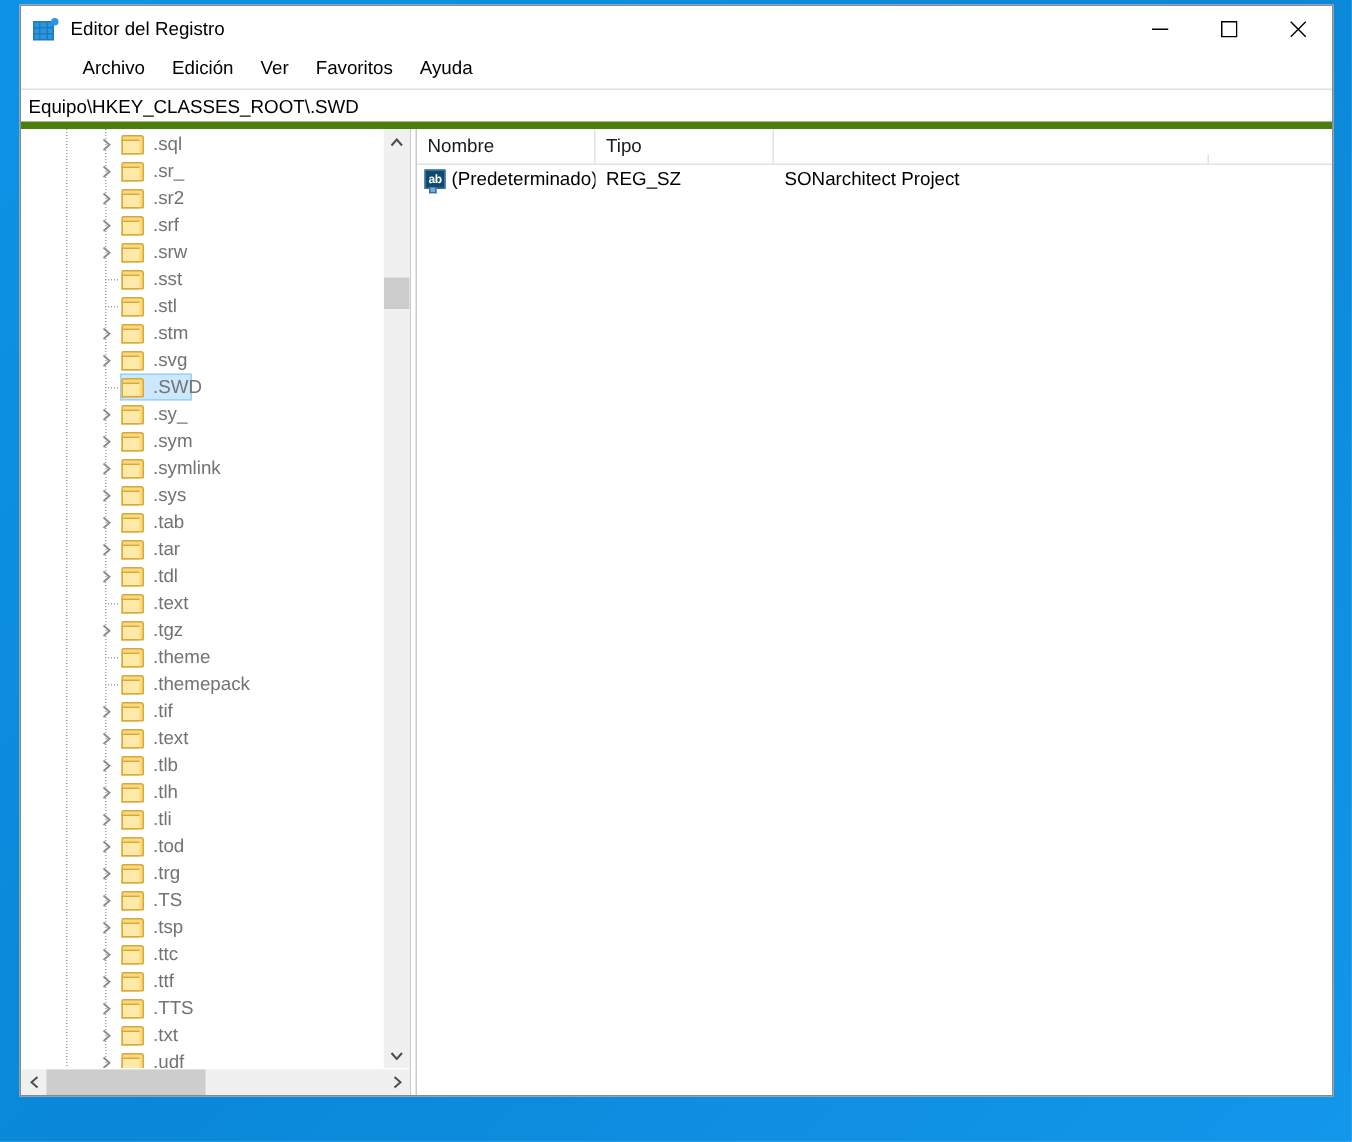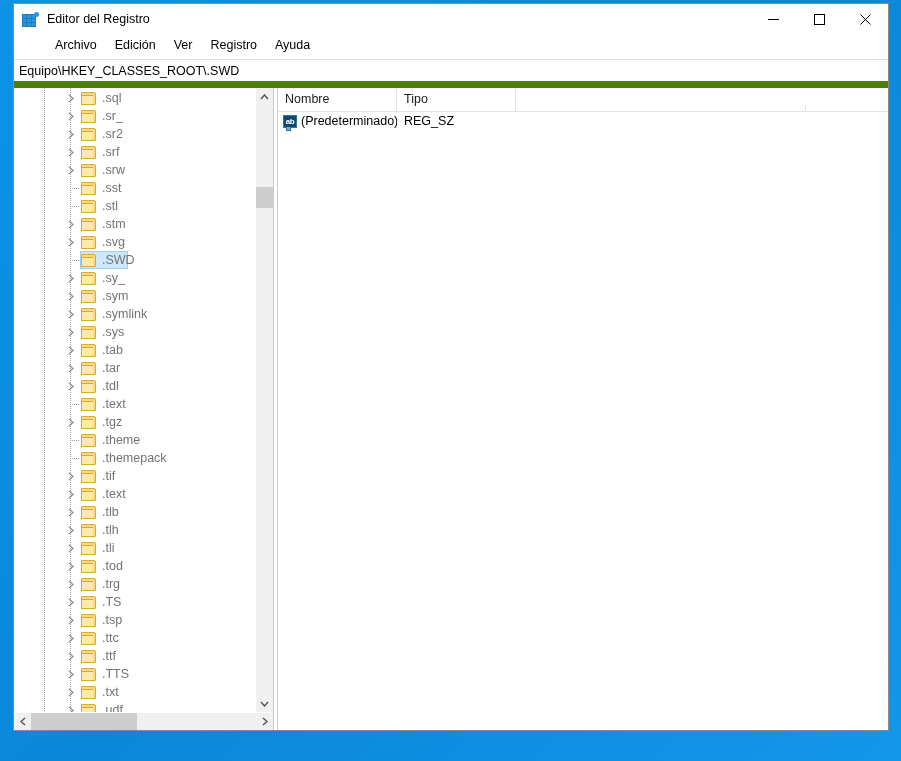--- a/index.html
+++ b/index.html
@@ -360,7 +360,7 @@
     <div class="menuitem">Archivo</div>
     <div class="menuitem">Edición</div>
     <div class="menuitem">Ver</div>
-    <div class="menuitem">Registro</div>
+    <div class="menuitem">Favoritos</div>
     <div class="menuitem">Ayuda</div>
   </div>
 

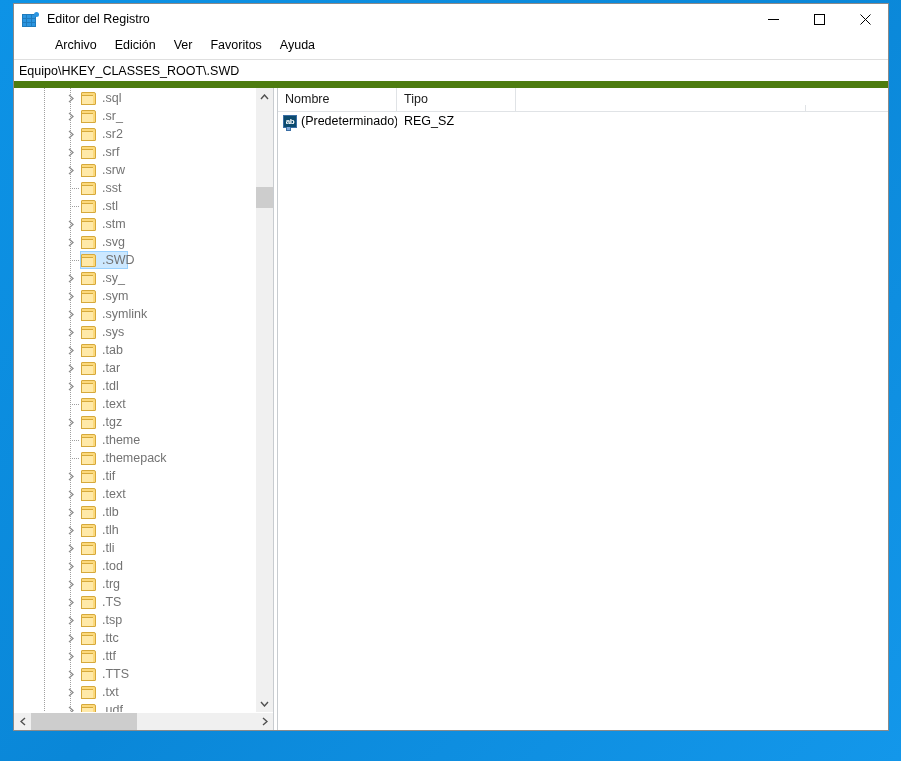--- a/index.html
+++ b/index.html
@@ -89,7 +89,7 @@
     margin: 3px 0 0 0;
     height: 21px;
     border-top: 1px solid #dfdfdf;
-    border-bottom: 7px solid #4d7c0f;
+    border-bottom: 5px solid #4d7c0f;
     background: #ffffff;
     display: flex; align-items: center;
     padding-left: 5px;

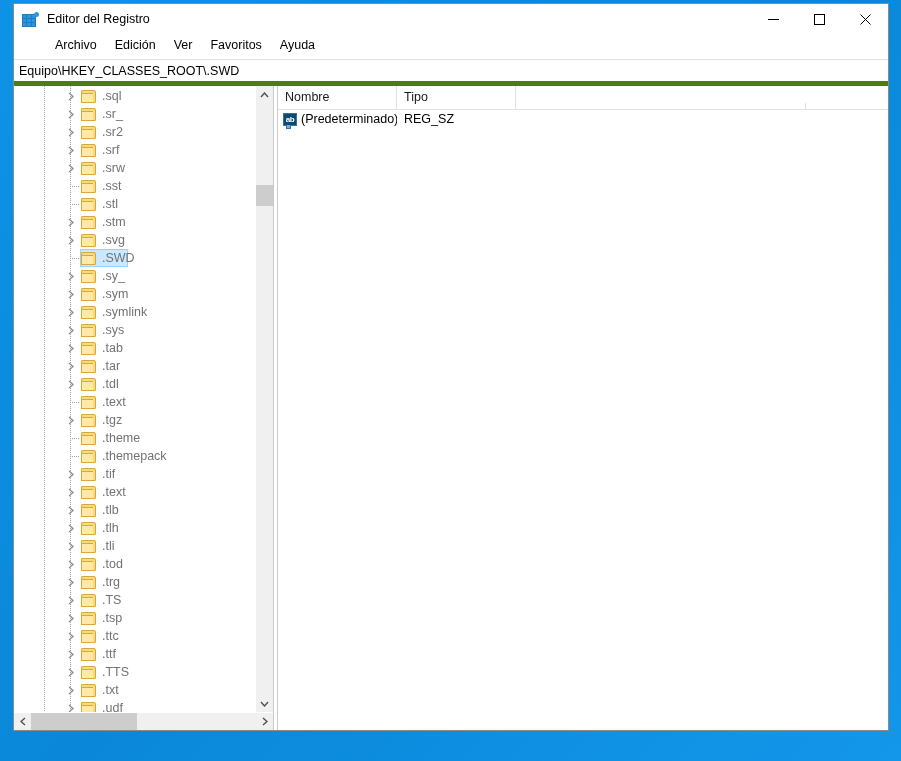--- a/index.html
+++ b/index.html
@@ -858,6 +858,7 @@
               <span>(Predeterminado)</span>
             </div>
             <div class="lcell c1">REG_SZ</div>
+            <div class="lcell c2">SONarchitect Project</div>
           </div>
         </div>
     </div>

